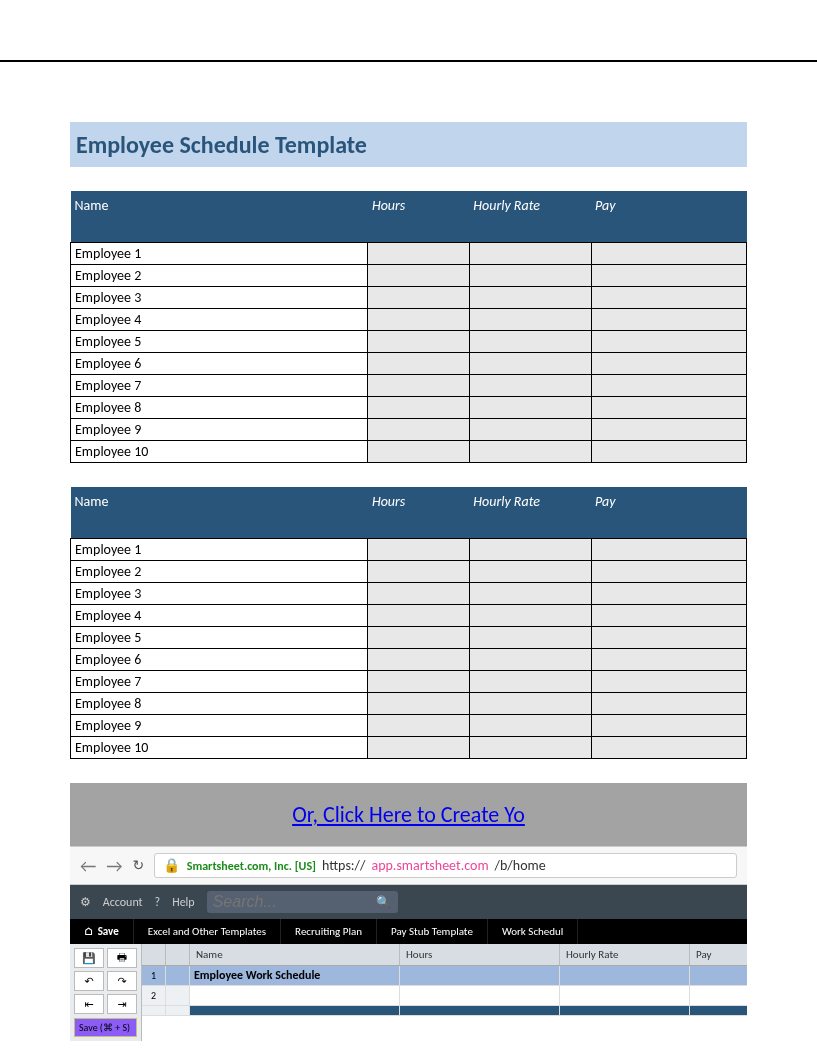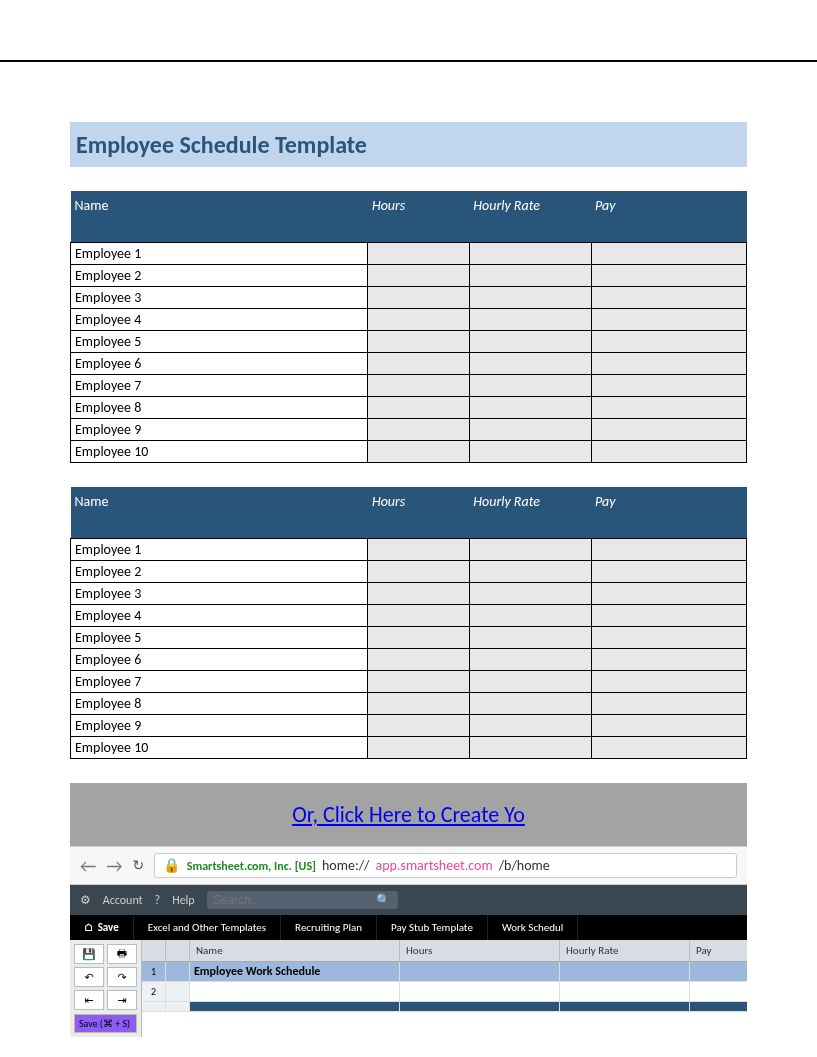--- a/index.html
+++ b/index.html
@@ -220,7 +220,7 @@
       <div class="urlbox">
         <span>🔒</span>
         <span class="lock-badge">Smartsheet.com, Inc. [US]</span>
-        <span class="url-text">home://</span>
+        <span class="url-text">https://</span>
           <span class="url-host">app.smartsheet.com</span>
           <span class="url-text">/b/home</span>
       </div>

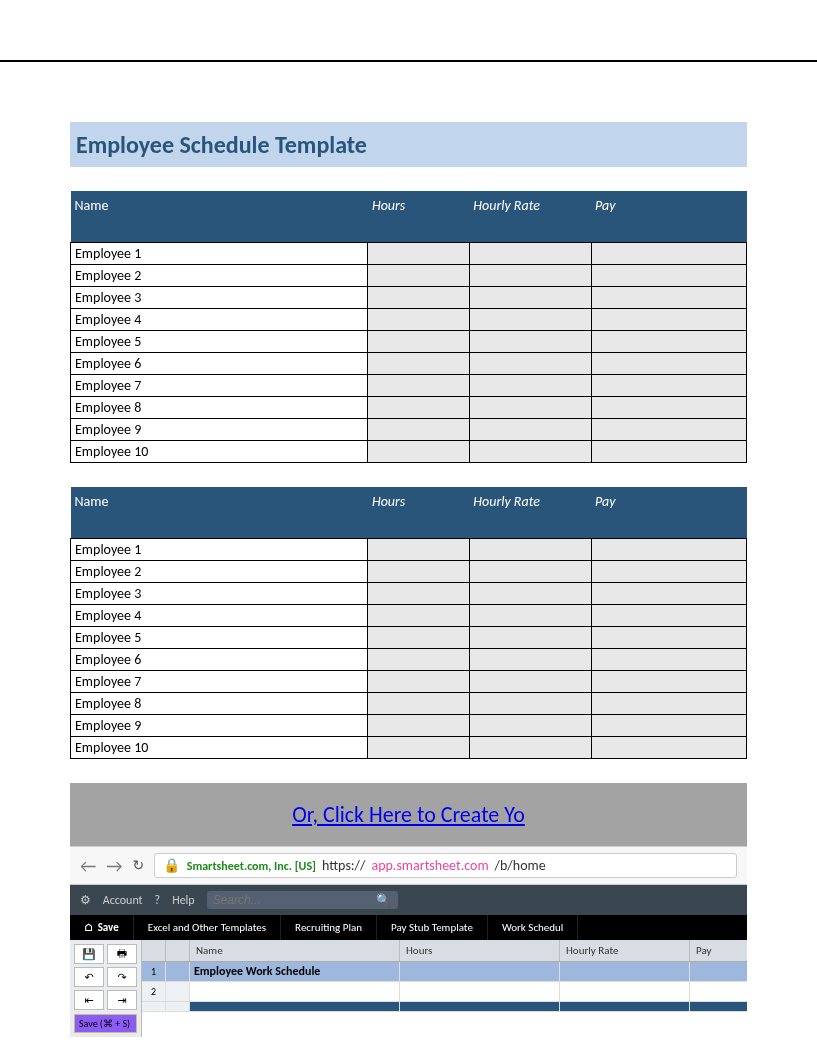--- a/index.html
+++ b/index.html
@@ -33,7 +33,7 @@
   .app-top { display: flex; align-items: center; gap: 12px; padding: 6px 10px; color: #ccc; font-size: 12px; }
   .app-top .gear { font-size: 12px; }
   .searchwrap { display: flex; align-items: center; background: #556070; border-radius: 3px; padding: 2px 6px; }
-  .searchwrap input { background: transparent; border: none; color: #ffffff; font-size: 12px; font-style: italic; width: 160px; outline: none; }
+  .searchwrap input { background: transparent; border: none; color: #ffffff; font-size: 16px; font-style: italic; width: 160px; outline: none; }
   .searchwrap .sicon { color: #ccc; margin-left: 4px; font-size: 12px; }
   .app-tabs { display: flex; background: #000; color: #fff; font-size: 11px; }
   .app-tab { padding: 6px 14px; border-right: 1px solid #222; white-space: nowrap; }

